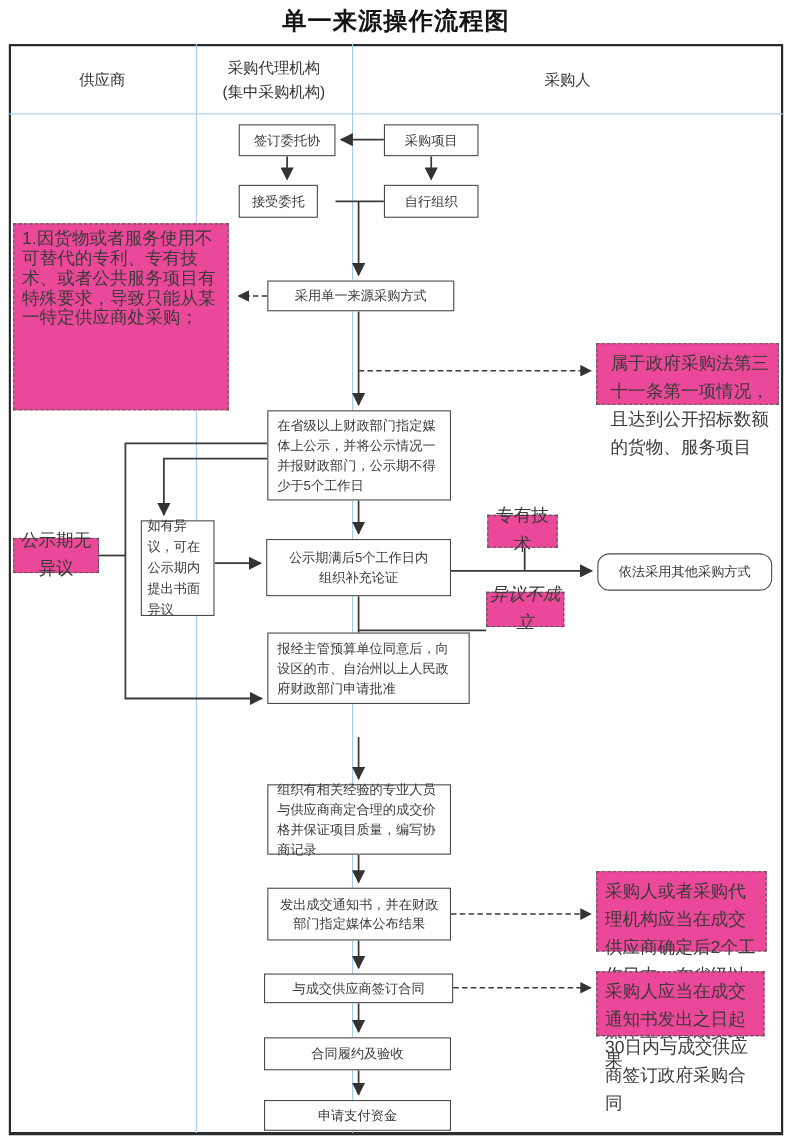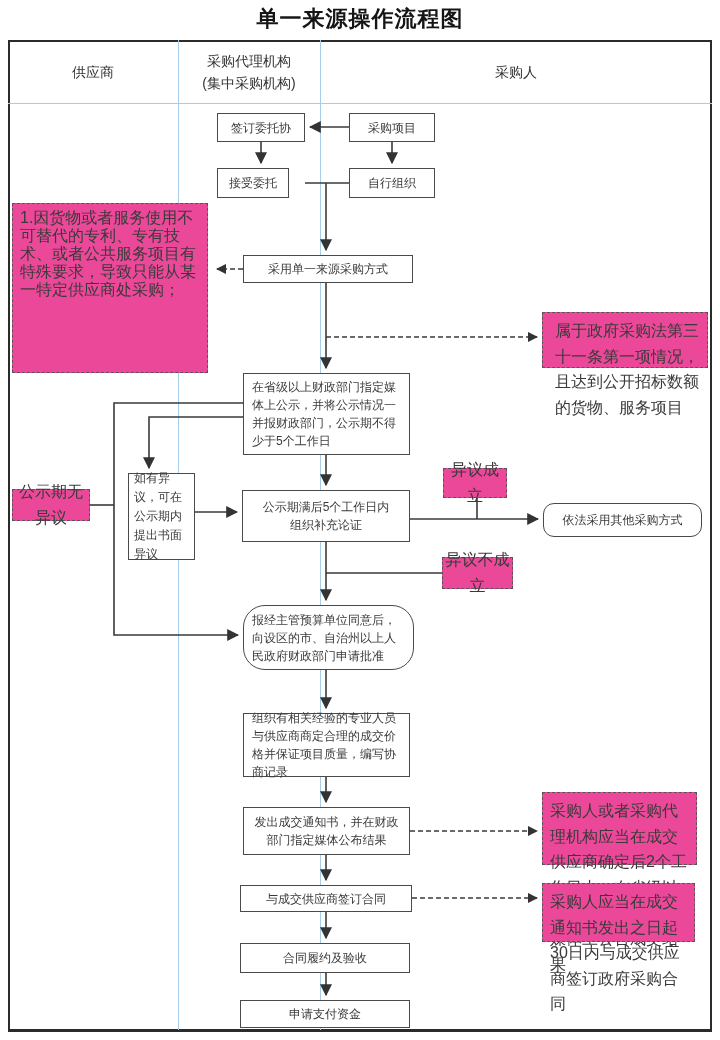--- a/index.html
+++ b/index.html
@@ -129,7 +129,7 @@
 </div>
 <div class="dashed" style="left:542px;top:312px;width:166px;height:56px;padding-left:12px;">属于政府采购法第三十一条第一项情况，且达到公开招标数额的货物、服务项目</div>
 <div class="dashed center" style="left:12px;top:489px;width:78px;height:32px;">公示期无异议</div>
-<div class="dashed center" style="left:443px;top:468px;width:64px;height:30px;">异议成立</div>
+<div class="dashed center" style="left:443px;top:468px;width:64px;height:30px;">专有技术</div>
 <div class="dashed center" style="left:442px;top:557px;width:71px;height:32px;">异议不成立</div>
 <div class="dashed" style="left:542px;top:792px;width:155px;height:73px;">采购人或者采购代理机构应当在成交供应商确定后2个工作日内，在省级以上财政部门指定的媒体上公告成交结果</div>
 <div class="dashed" style="left:542px;top:883px;width:153px;height:59px;">采购人应当在成交通知书发出之日起30日内与成交供应商签订政府采购合同</div>

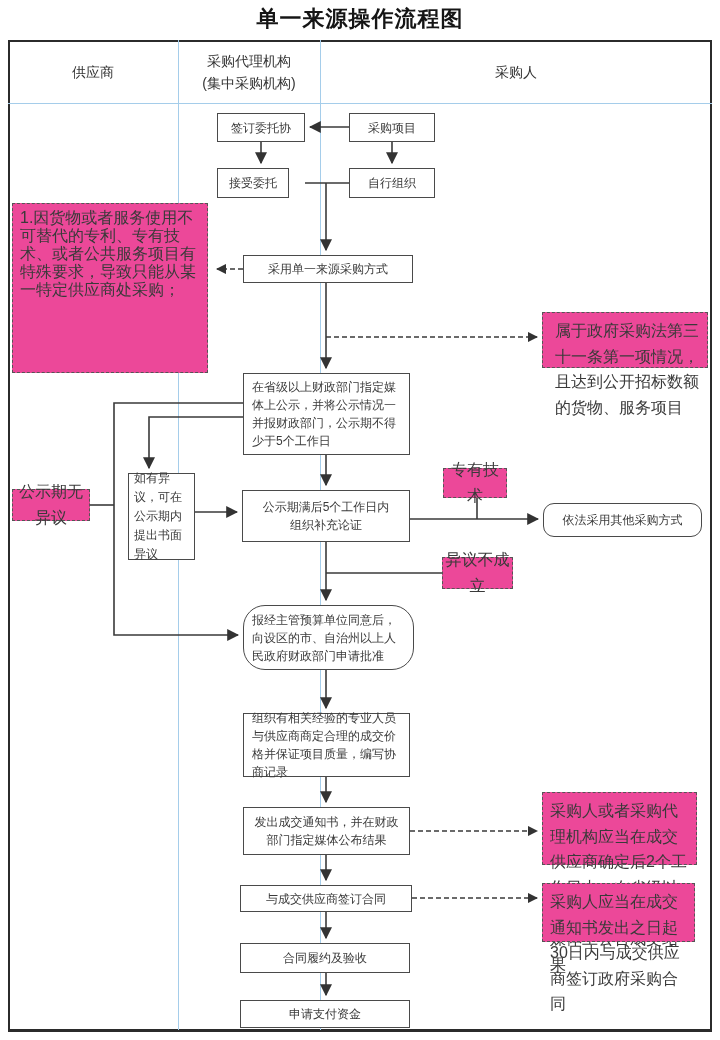--- a/index.html
+++ b/index.html
@@ -130,7 +130,7 @@
 <div class="dashed" style="left:542px;top:312px;width:166px;height:56px;padding-left:12px;">属于政府采购法第三十一条第一项情况，且达到公开招标数额的货物、服务项目</div>
 <div class="dashed center" style="left:12px;top:489px;width:78px;height:32px;">公示期无异议</div>
 <div class="dashed center" style="left:443px;top:468px;width:64px;height:30px;">专有技术</div>
-<div class="dashed center" style="left:442px;top:557px;width:71px;height:32px;">异议不成立</div>
+<div class="dashed center" style="left:442px;top:538px;width:71px;height:32px;font-style:italic;">异议不成立</div>
 <div class="dashed" style="left:542px;top:792px;width:155px;height:73px;">采购人或者采购代理机构应当在成交供应商确定后2个工作日内，在省级以上财政部门指定的媒体上公告成交结果</div>
 <div class="dashed" style="left:542px;top:883px;width:153px;height:59px;">采购人应当在成交通知书发出之日起30日内与成交供应商签订政府采购合同</div>
 

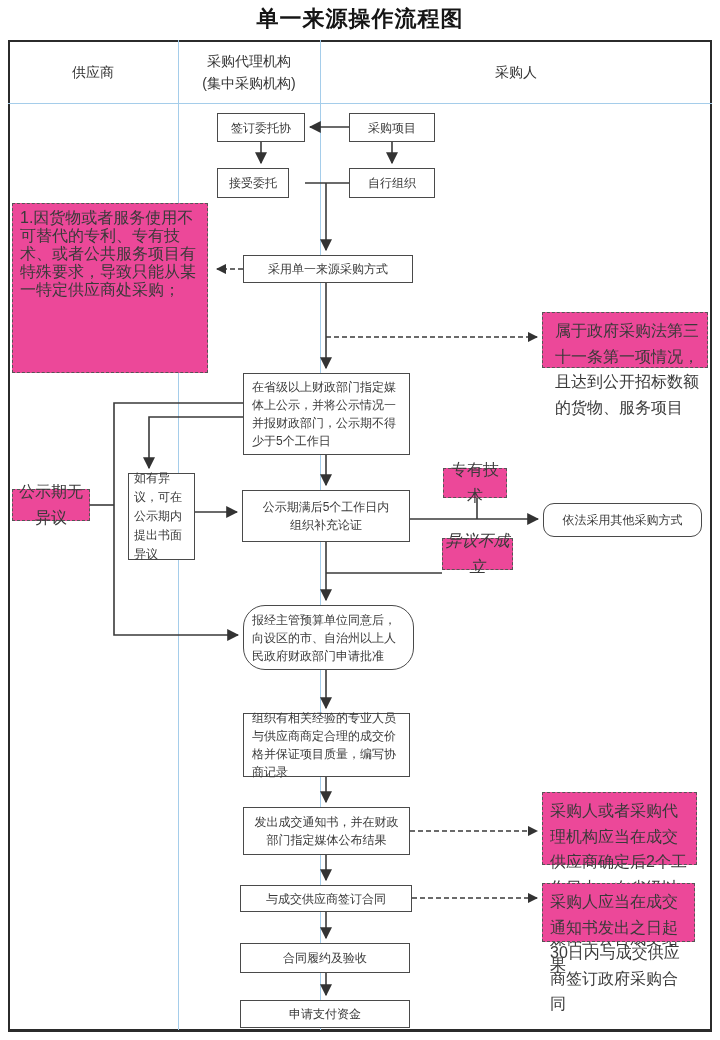--- a/index.html
+++ b/index.html
@@ -117,7 +117,7 @@
   <span>组织补充论证</span>
 </div>
 <div class="node" style="left:543px;top:503px;width:159px;height:34px;border-radius:11px;">依法采用其他采购方式</div>
-<div class="node left" style="left:243px;top:605px;width:171px;height:65px;line-height:18px;border-radius:22px;">报经主管预算单位同意后，向设区的市、自治州以上人民政府财政部门申请批准</div>
+<div class="node left" style="left:243px;top:575px;width:184px;height:65px;line-height:18px;">报经主管预算单位同意后，向设区的市、自治州以上人民政府财政部门申请批准</div>
 <div class="node left" style="left:243px;top:713px;width:167px;height:64px;line-height:18px;">组织有相关经验的专业人员与供应商商定合理的成交价格并保证项目质量，编写协商记录</div>
 <div class="node" style="left:243px;top:807px;width:167px;height:48px;">发出成交通知书，并在财政部门指定媒体公布结果</div>
 <div class="node" style="left:240px;top:885px;width:172px;height:27px;">与成交供应商签订合同</div>

